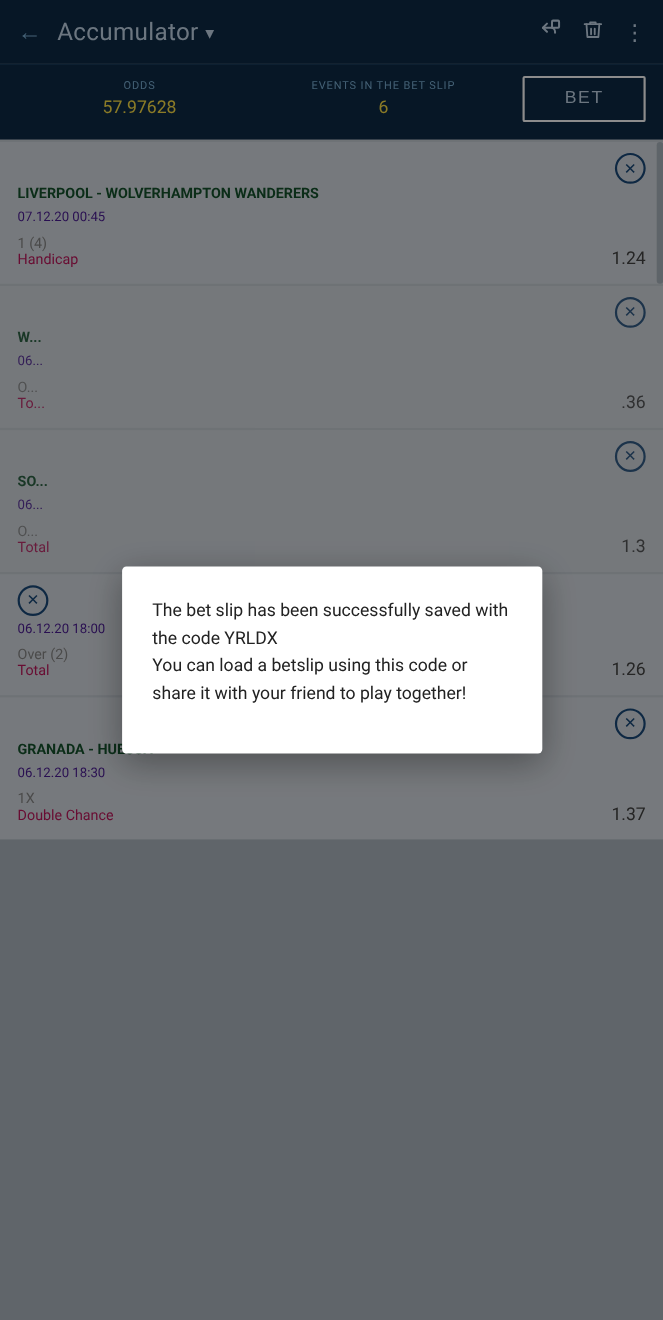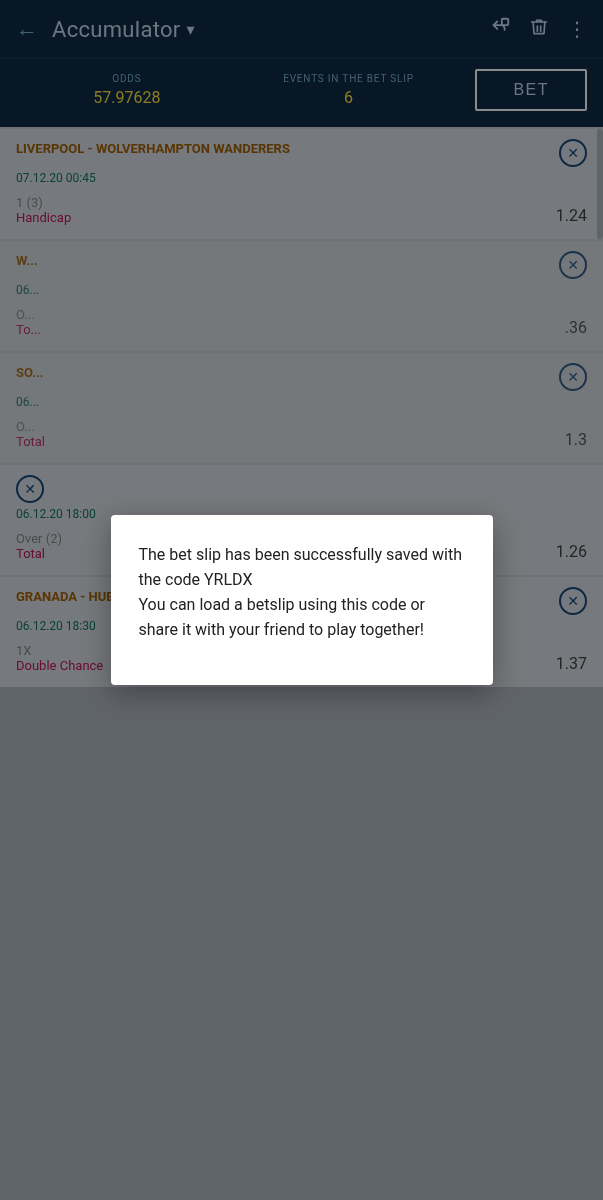--- a/index.html
+++ b/index.html
@@ -117,10 +117,11 @@
     .bet-match-title {
       font-size: 13px;
       font-weight: 700;
-      color: #a16207;
+      color: #14532d;
       flex: 1;
       padding-right: 12px;
       line-height: 1.3;
+      margin-top: 28px;
     }
     .close-btn {
       width: 28px;

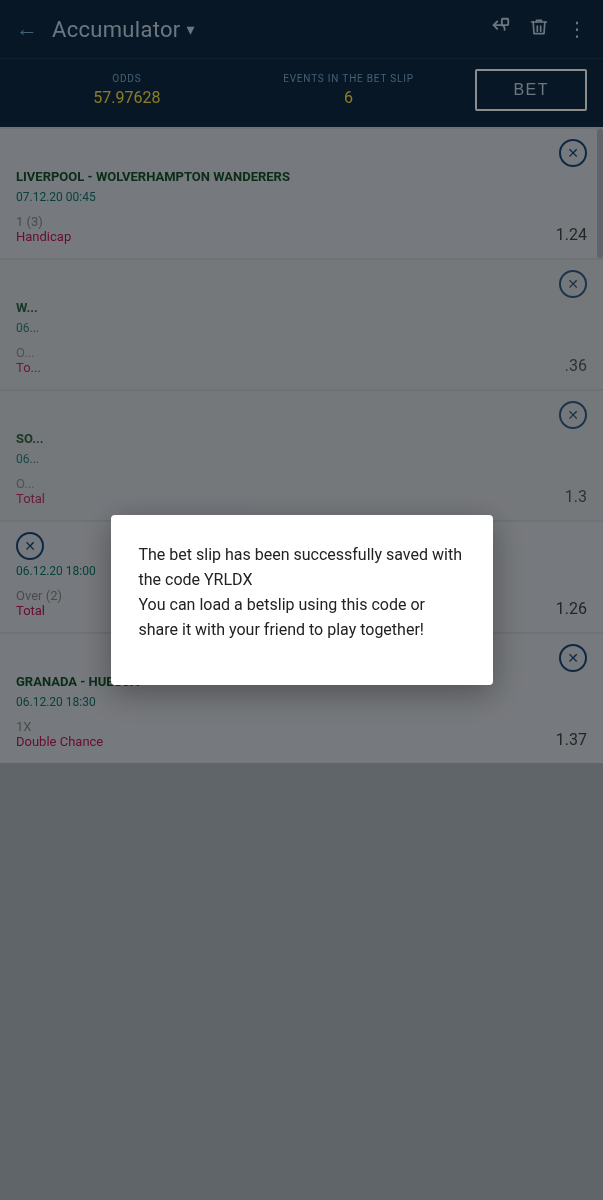--- a/index.html
+++ b/index.html
@@ -140,7 +140,7 @@
     }
     .bet-date {
       font-size: 12px;
-      color: #0f766e;
+      color: #4c1d95;
       margin-bottom: 10px;
     }
     .bet-selection-row {

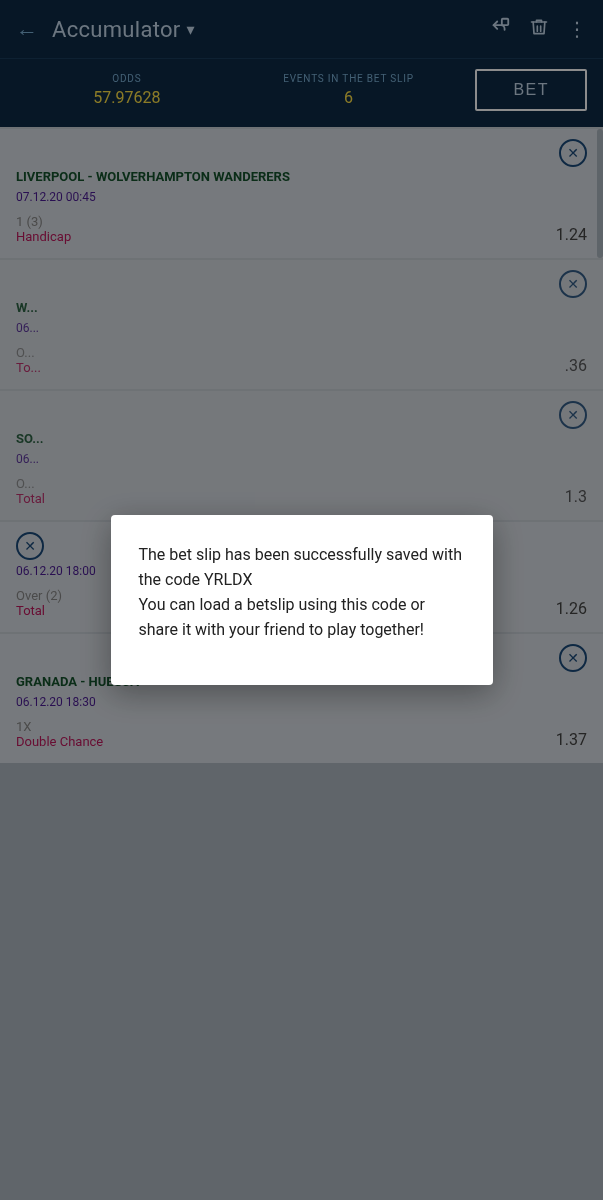--- a/index.html
+++ b/index.html
@@ -271,7 +271,7 @@
     <div class="bet-date">07.12.20 00:45</div>
     <div class="bet-selection-row">
       <div>
-        <div class="bet-selection-info">1 (3)</div>
+        <div class="bet-selection-info">1 (4)</div>
         <div class="bet-selection-choice">Handicap</div>
       </div>
       <div class="bet-odds">1.24</div>

